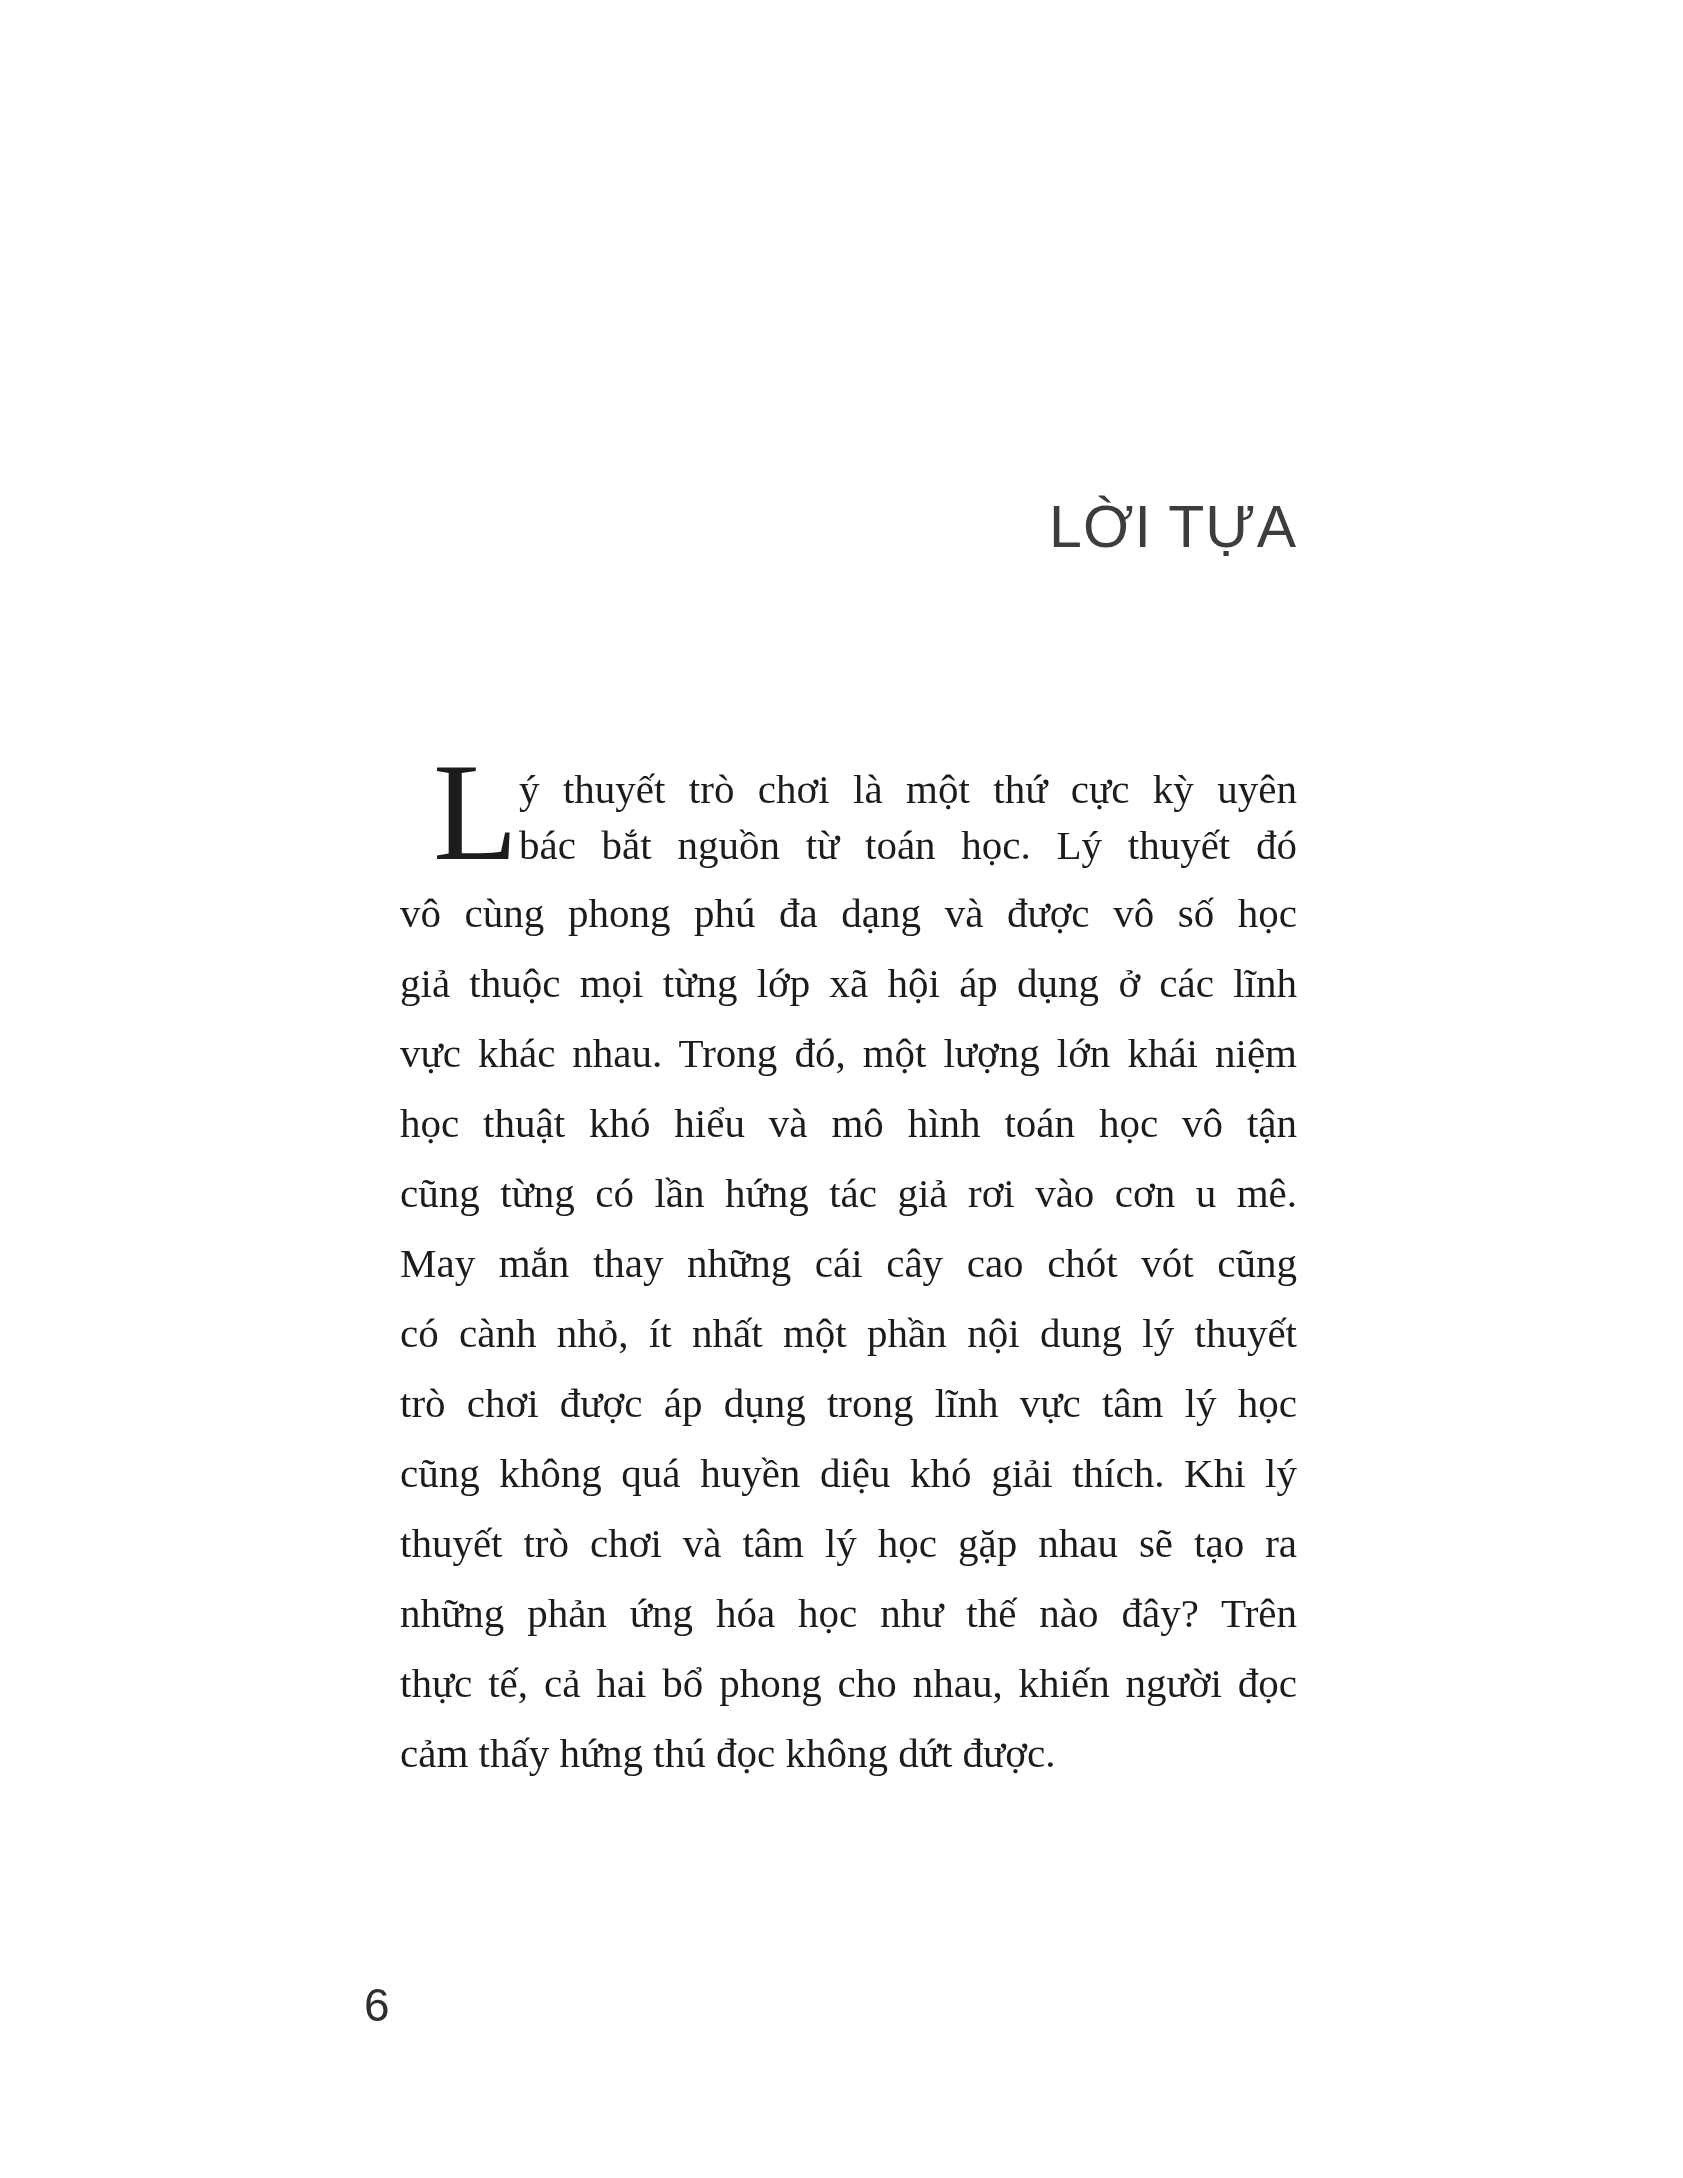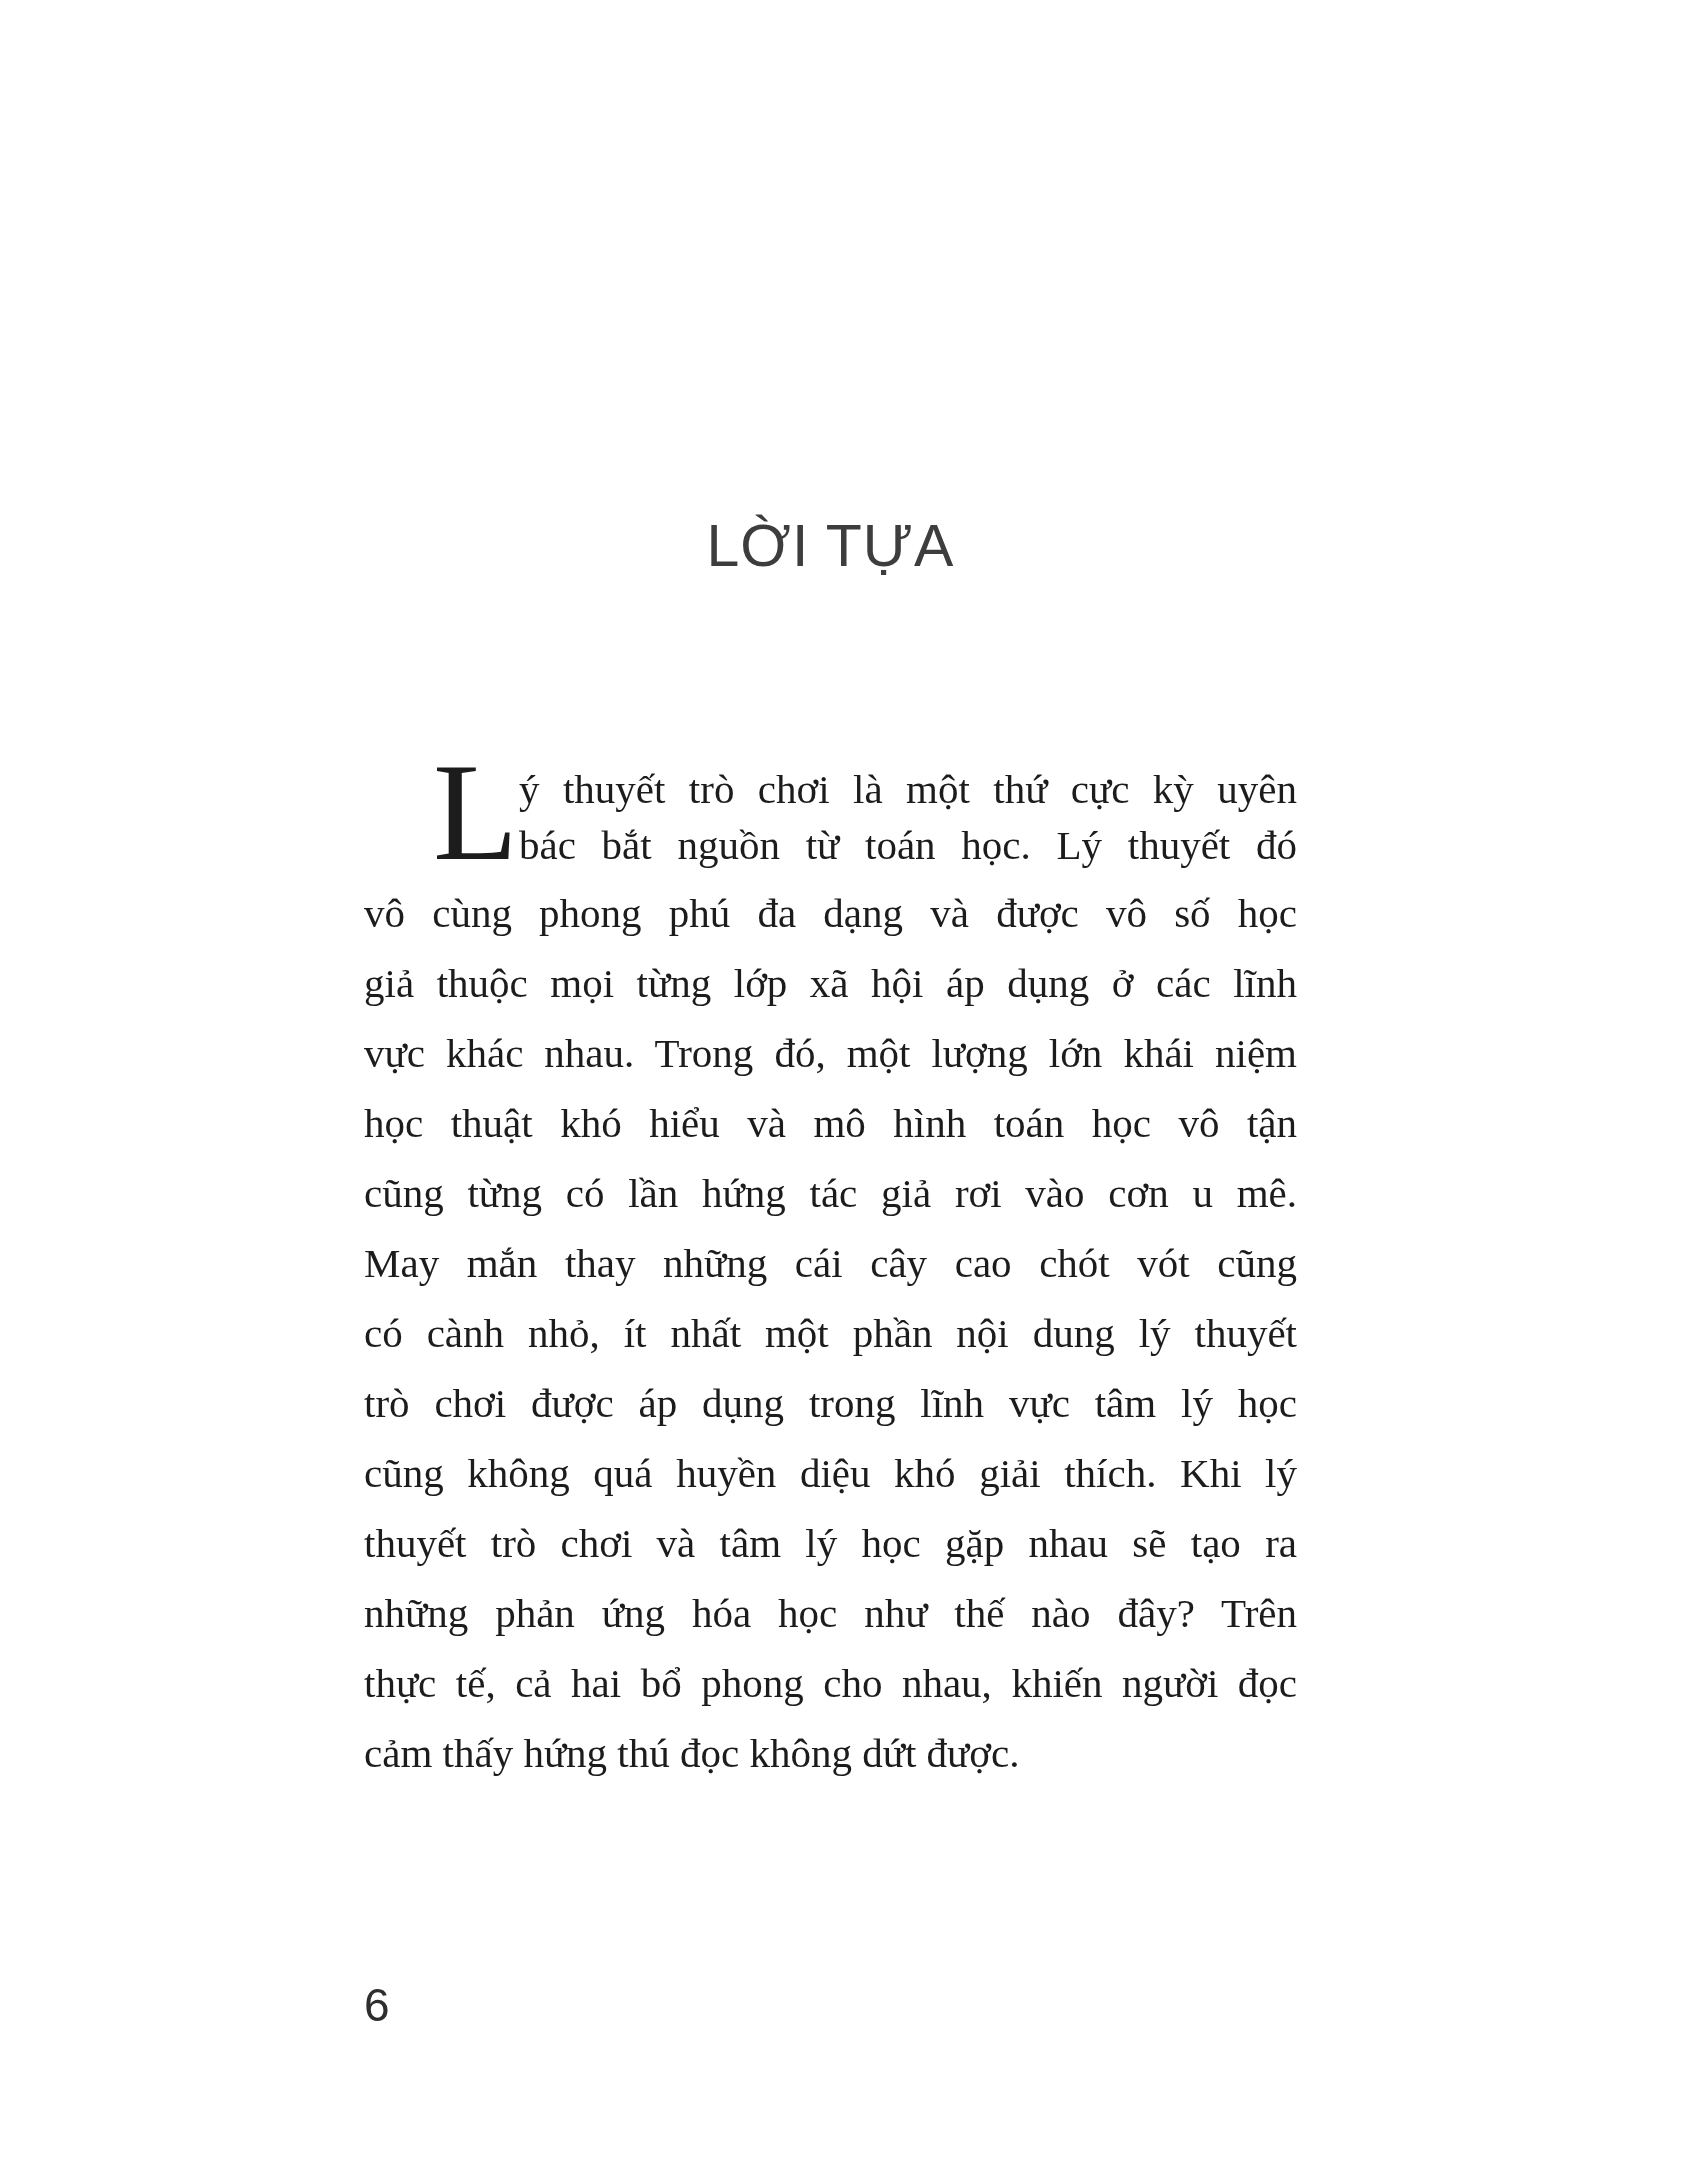--- a/index.html
+++ b/index.html
@@ -14,8 +14,8 @@
     overflow:hidden;
   }
   .page-title{
-    position:absolute;left:364px;top:516px;width:933px;
-    margin:0;text-align:center;
+    position:absolute;left:364px;top:497px;width:933px;
+    margin:0;text-align:right;
     font-family:"Liberation Sans","DejaVu Sans",sans-serif;
     font-weight:500;font-size:59px;line-height:61px;
     letter-spacing:1px;color:var(--title);

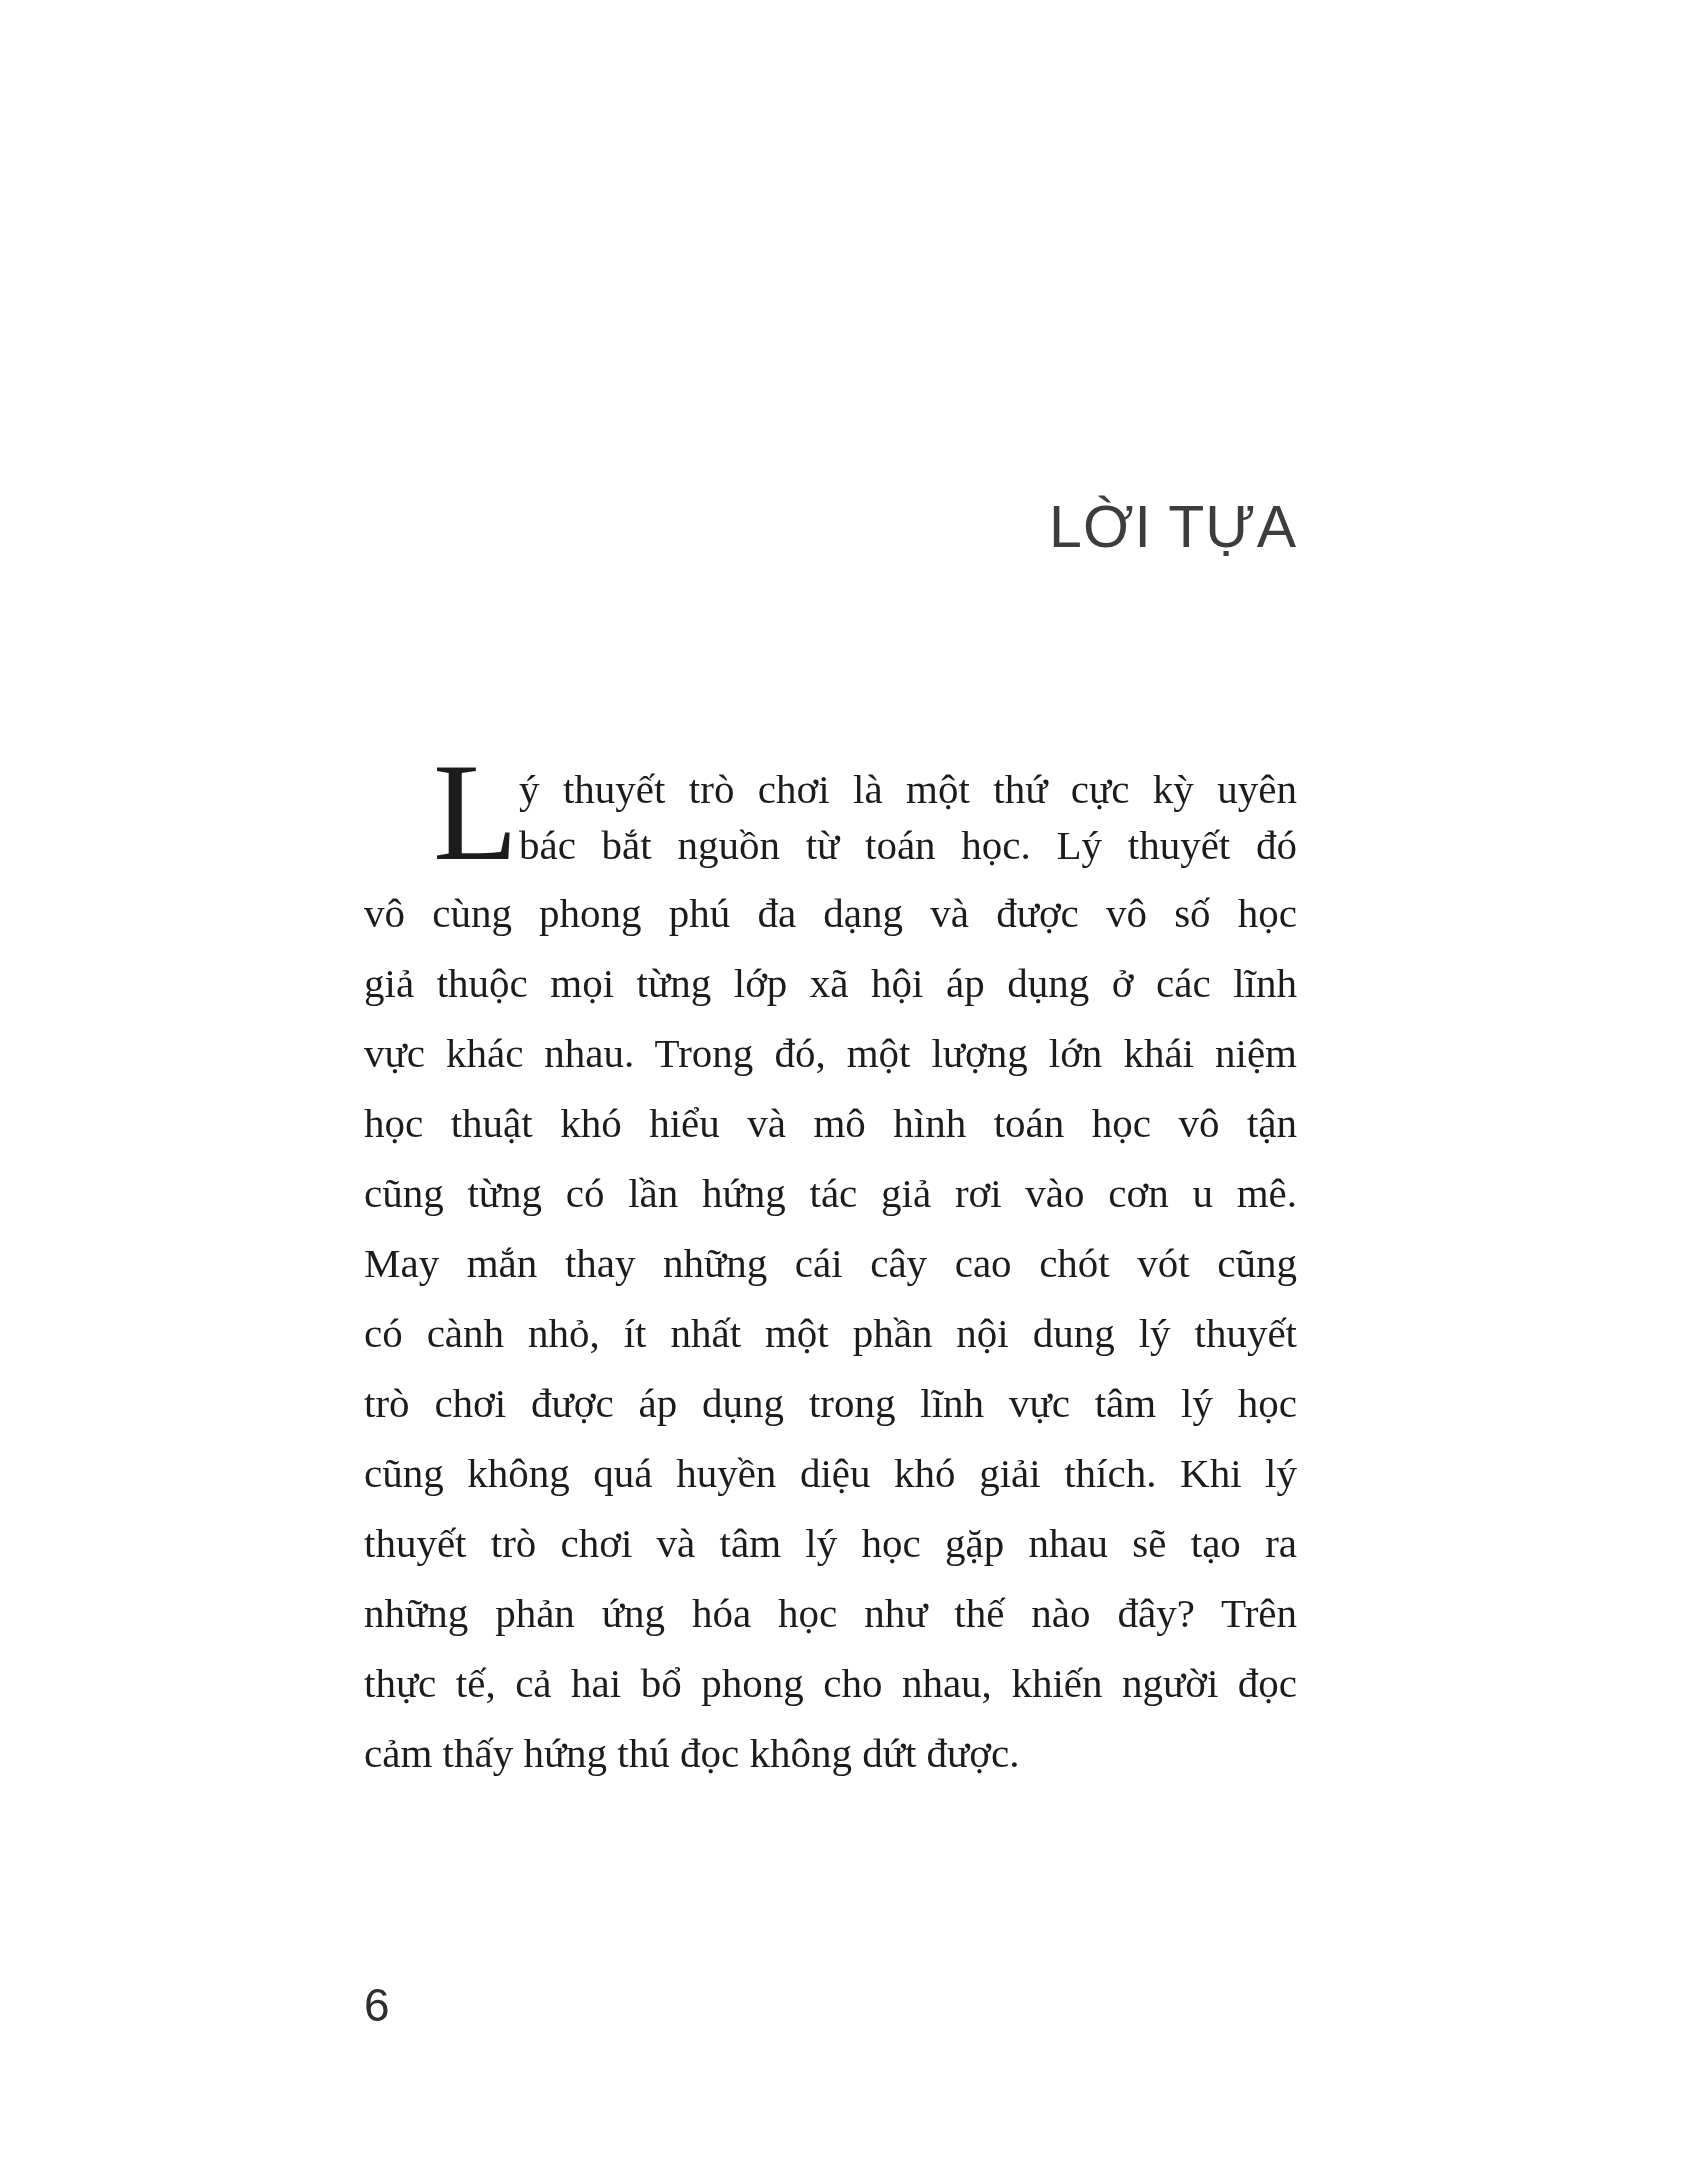--- a/index.html
+++ b/index.html
@@ -34,6 +34,7 @@
   .text-line{
     white-space:nowrap;
     color:var(--ink);
+    margin-left:36px;
   }
   .justify .is-just, .is-just{
     white-space:normal;

